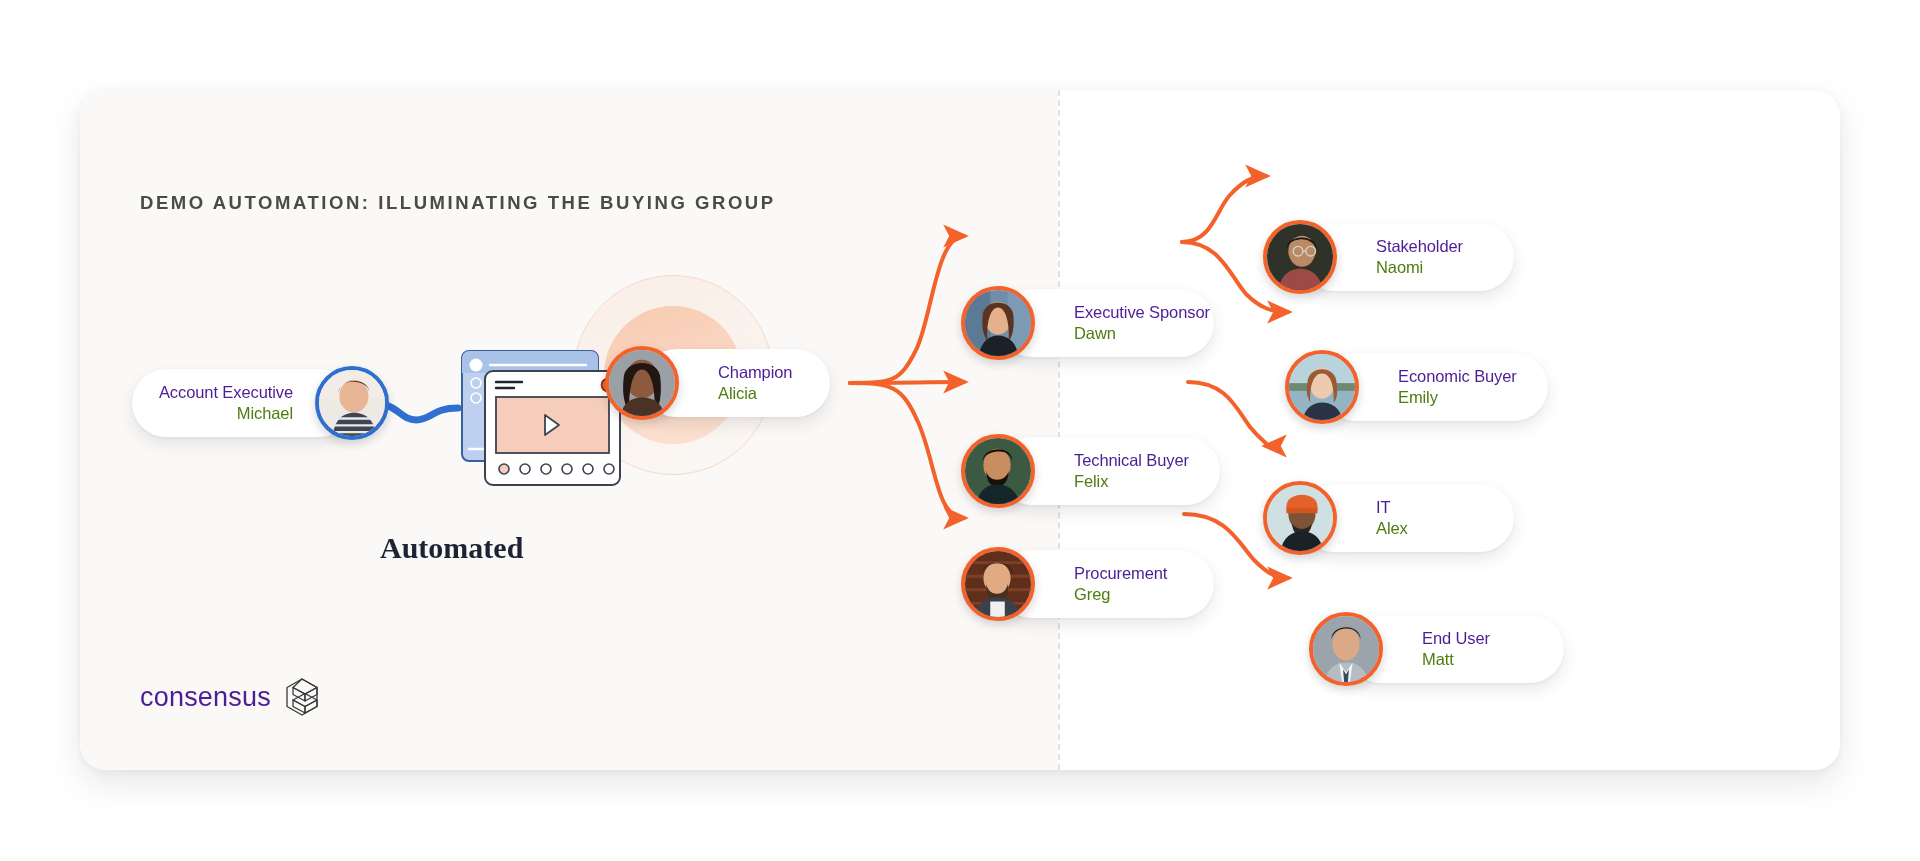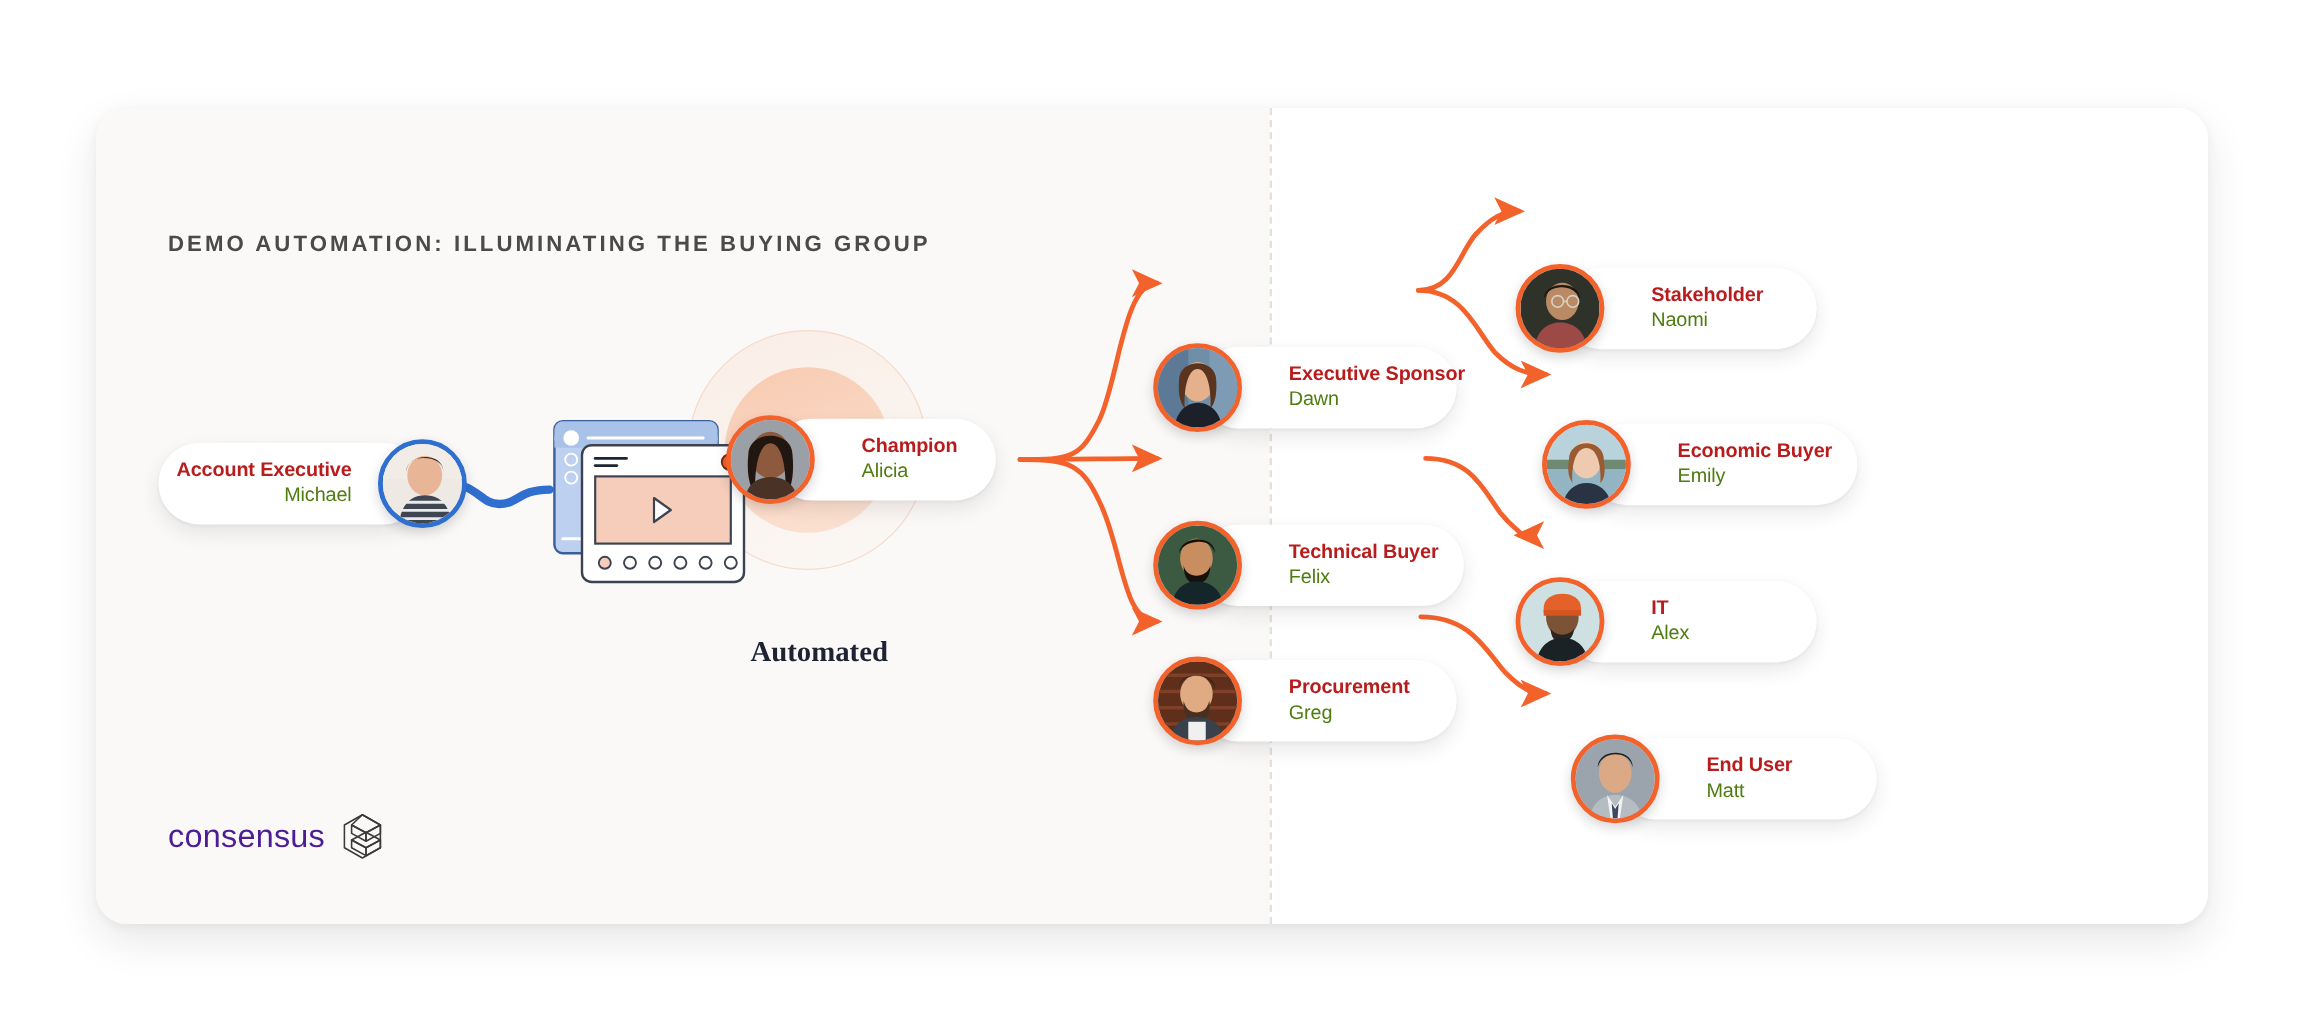--- a/index.html
+++ b/index.html
@@ -138,8 +138,8 @@
   }
   .node-role {
     font-size: 16.5px;
-    font-weight: 700;
-    color: #b91c1c;
+    font-weight: 400;
+    color: #4c1d95;
     letter-spacing: -0.1px;
   }
   .node-name {

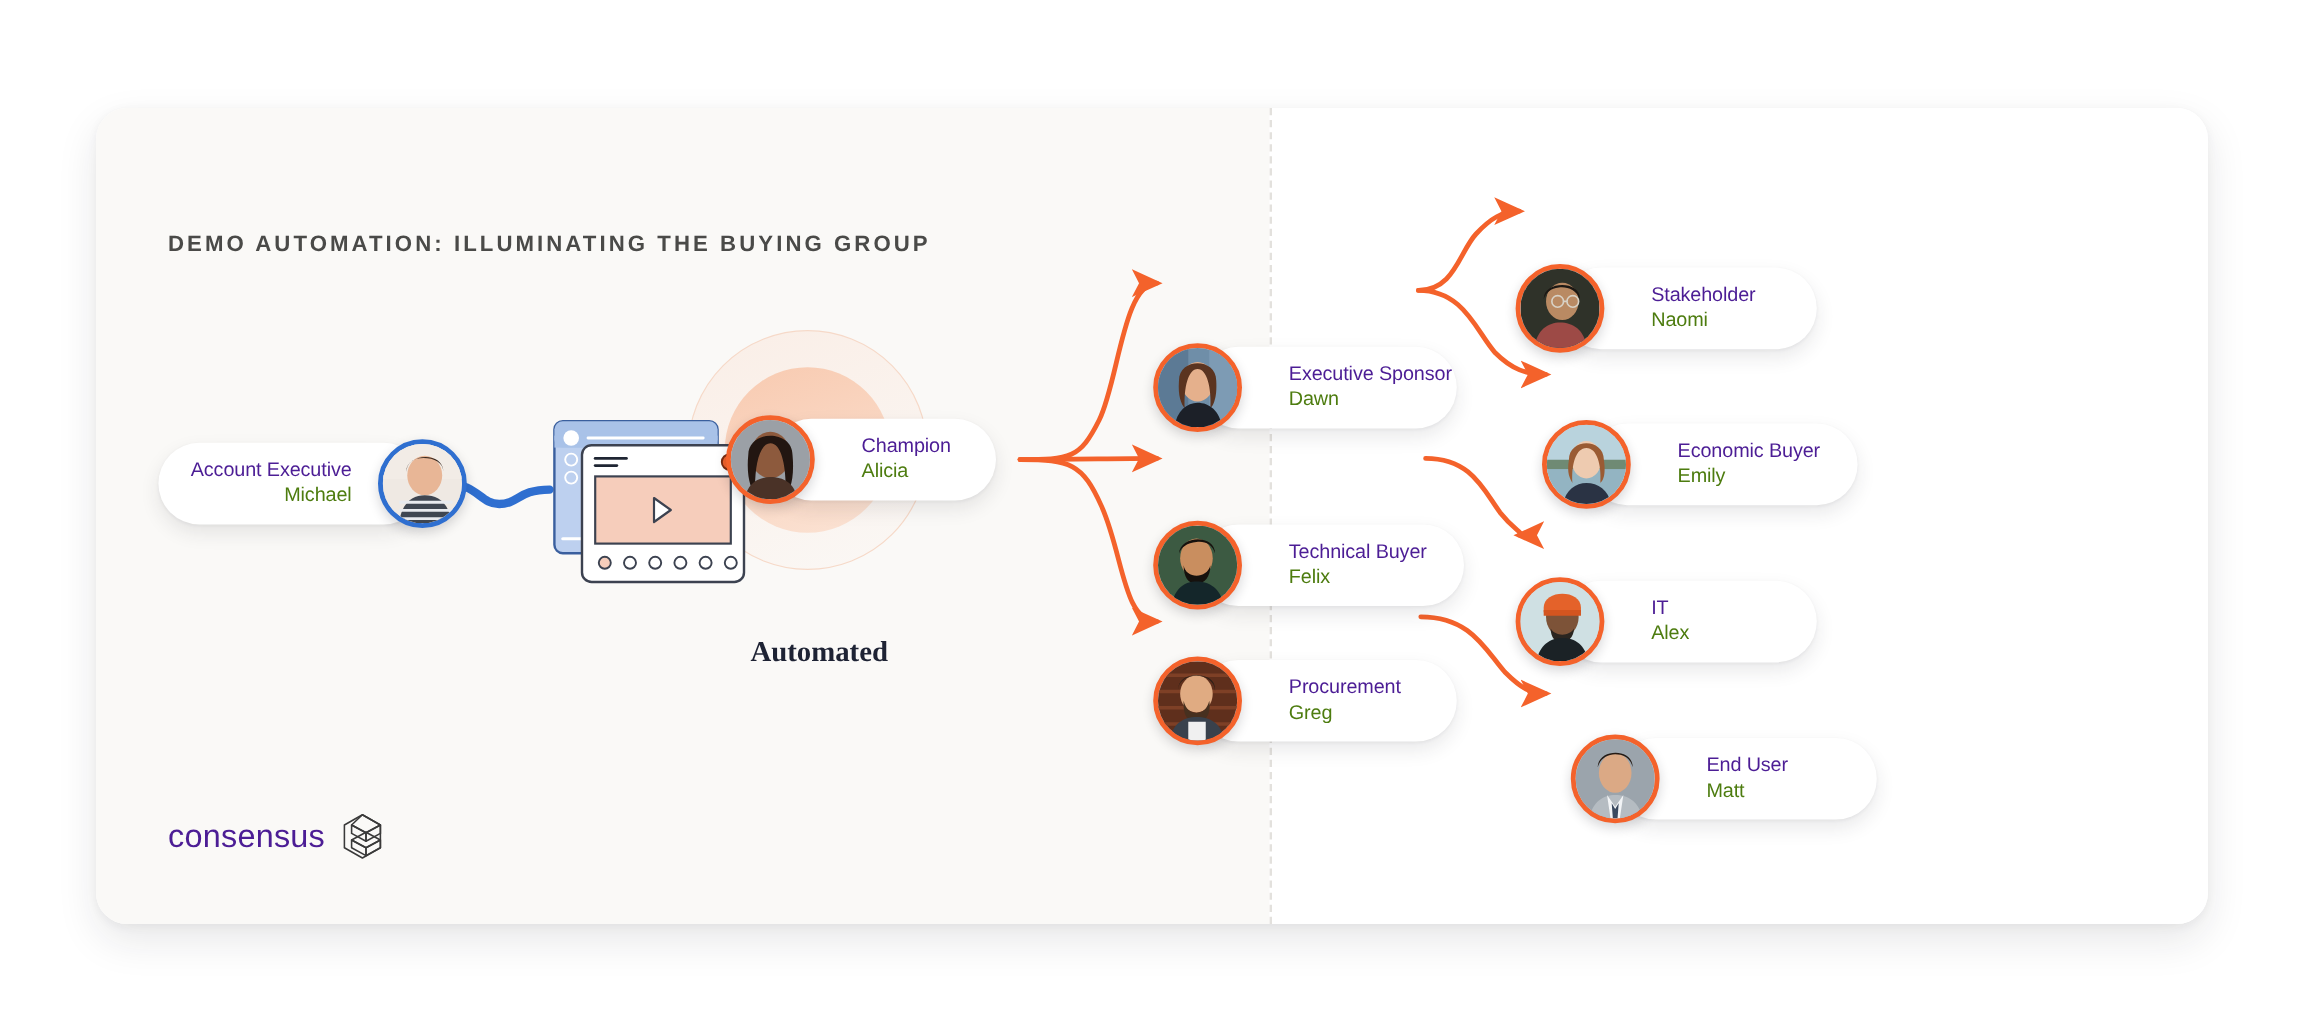--- a/index.html
+++ b/index.html
@@ -182,9 +182,9 @@
     left: 300px;
     top: 440px;
     width: 360px;
-    text-align: right;
+    text-align: left;
     font-family: "Liberation Serif", serif;
-    font-size: 24px;
+    font-size: 30px;
     font-weight: 700;
     line-height: 1.18;
     color: #1e2334;

